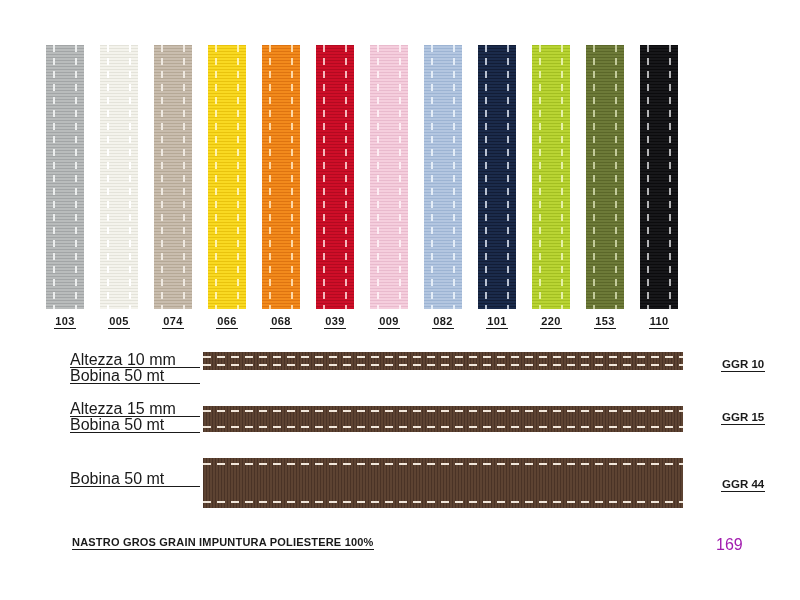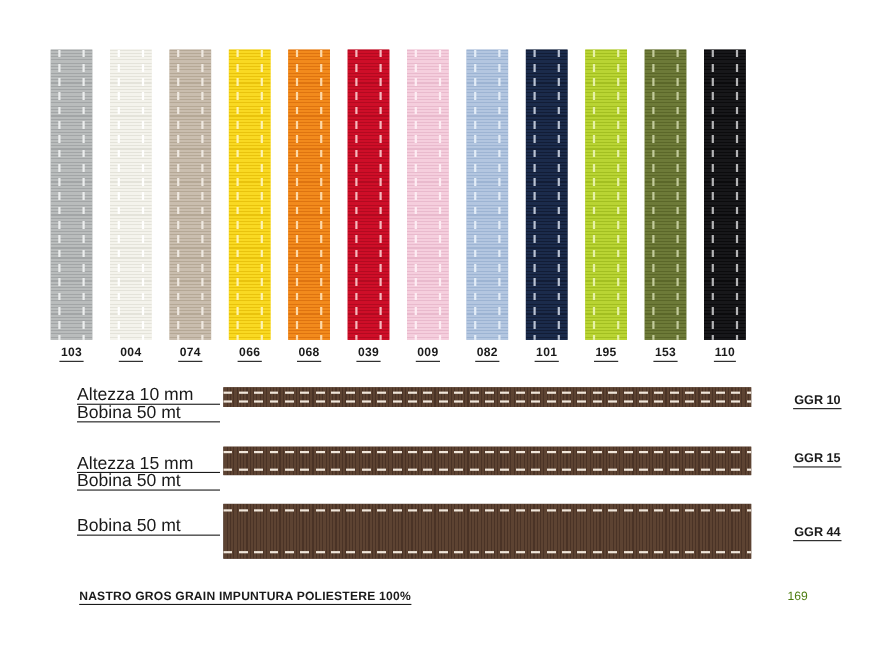--- a/index.html
+++ b/index.html
@@ -179,7 +179,7 @@
           <div class="stitch-v left" style="background: repeating-linear-gradient(rgb(255, 255, 255) 0px, rgb(255, 255, 255) 7px, rgba(0, 0, 0, 0) 7px, rgba(0, 0, 0, 0) 13px);"></div>
           <div class="stitch-v right" style="background: repeating-linear-gradient(rgb(255, 255, 255) 0px, rgb(255, 255, 255) 7px, rgba(0, 0, 0, 0) 7px, rgba(0, 0, 0, 0) 13px);"></div>
         </div>
-        <div class="code"><span>004</span></div>
+        <div class="code"><span>005</span></div>
       </div>
       <div class="swatch-col">
         <div class="ribbon-v" style="background: rgb(201, 189, 174);">

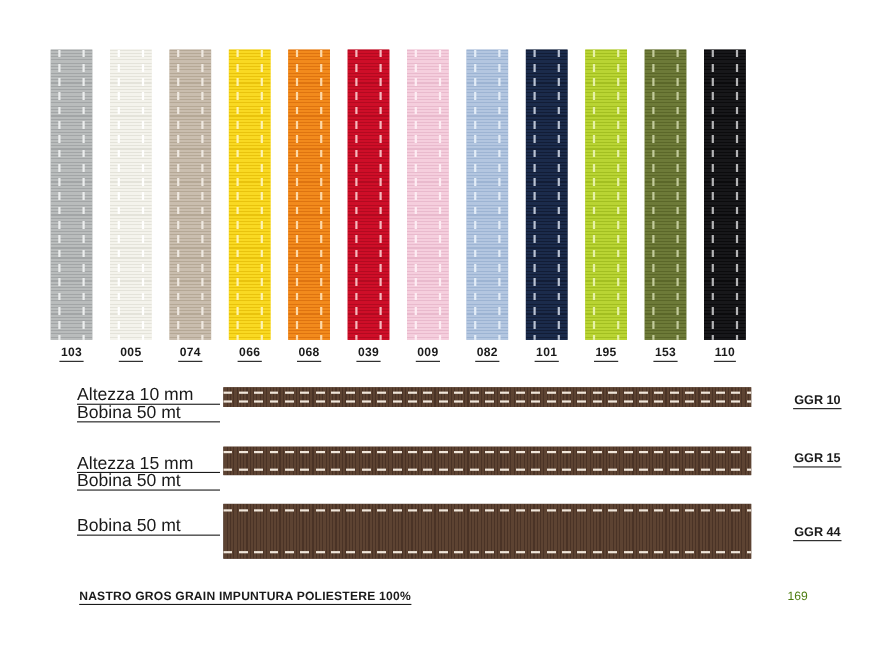--- a/index.html
+++ b/index.html
@@ -243,7 +243,7 @@
           <div class="stitch-v left" style="background: repeating-linear-gradient(rgb(230, 241, 168) 0px, rgb(230, 241, 168) 7px, rgba(0, 0, 0, 0) 7px, rgba(0, 0, 0, 0) 13px);"></div>
           <div class="stitch-v right" style="background: repeating-linear-gradient(rgb(230, 241, 168) 0px, rgb(230, 241, 168) 7px, rgba(0, 0, 0, 0) 7px, rgba(0, 0, 0, 0) 13px);"></div>
         </div>
-        <div class="code"><span>195</span></div>
+        <div class="code"><span>220</span></div>
       </div>
       <div class="swatch-col">
         <div class="ribbon-v" style="background: rgb(109, 122, 56);">

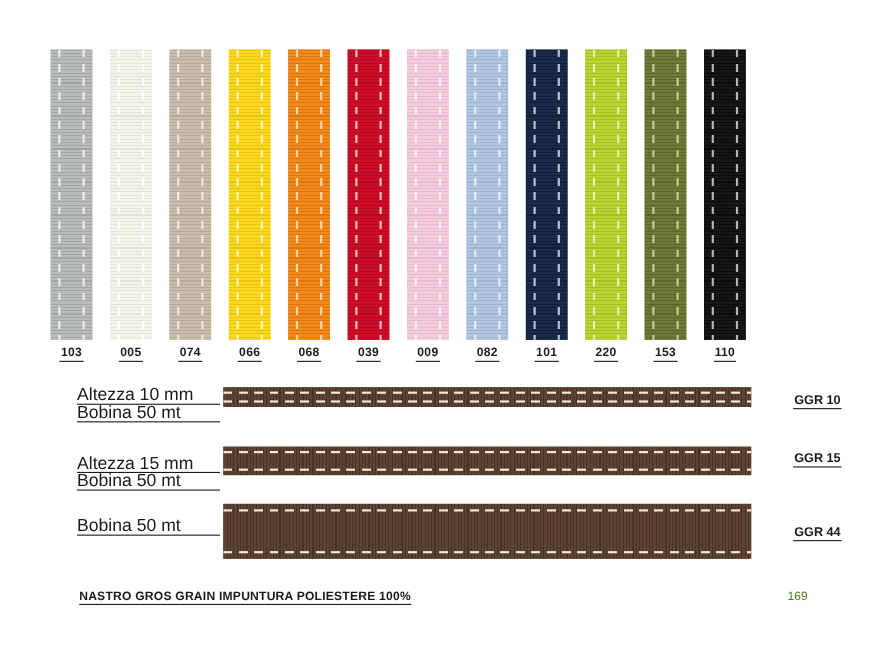--- a/index.html
+++ b/index.html
@@ -277,7 +277,7 @@
         <div class="sample-code" style="top: 18px;"><span>GGR 10</span></div>
       </div>
       <div class="sample-row" style="top: 340px; height: 0px;">
-        <div class="sample-label" style="top: 75px;">
+        <div class="sample-label" style="top: 62px;">
           <span class="l1">Altezza 15 mm</span>
           <span class="l2">Bobina 50 mt</span>
         </div>

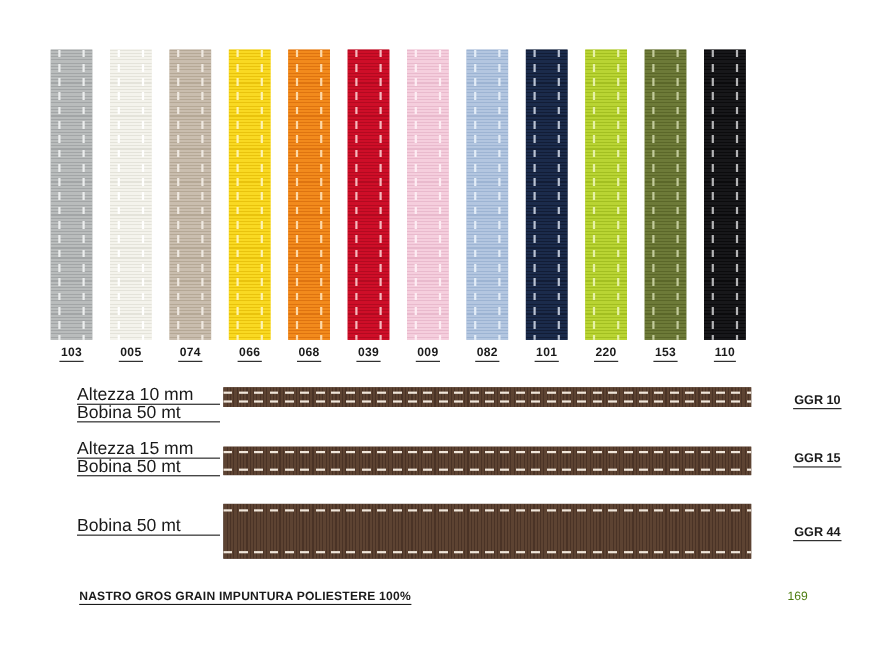--- a/index.html
+++ b/index.html
@@ -155,8 +155,8 @@
     position: absolute;
     left: 716px;
     top: 536px;
-    font-size: 11px;
-    color: #4d7c0f;
+    font-size: 16px;
+    color: #a21caf;
   }
 </style>
 </head>

